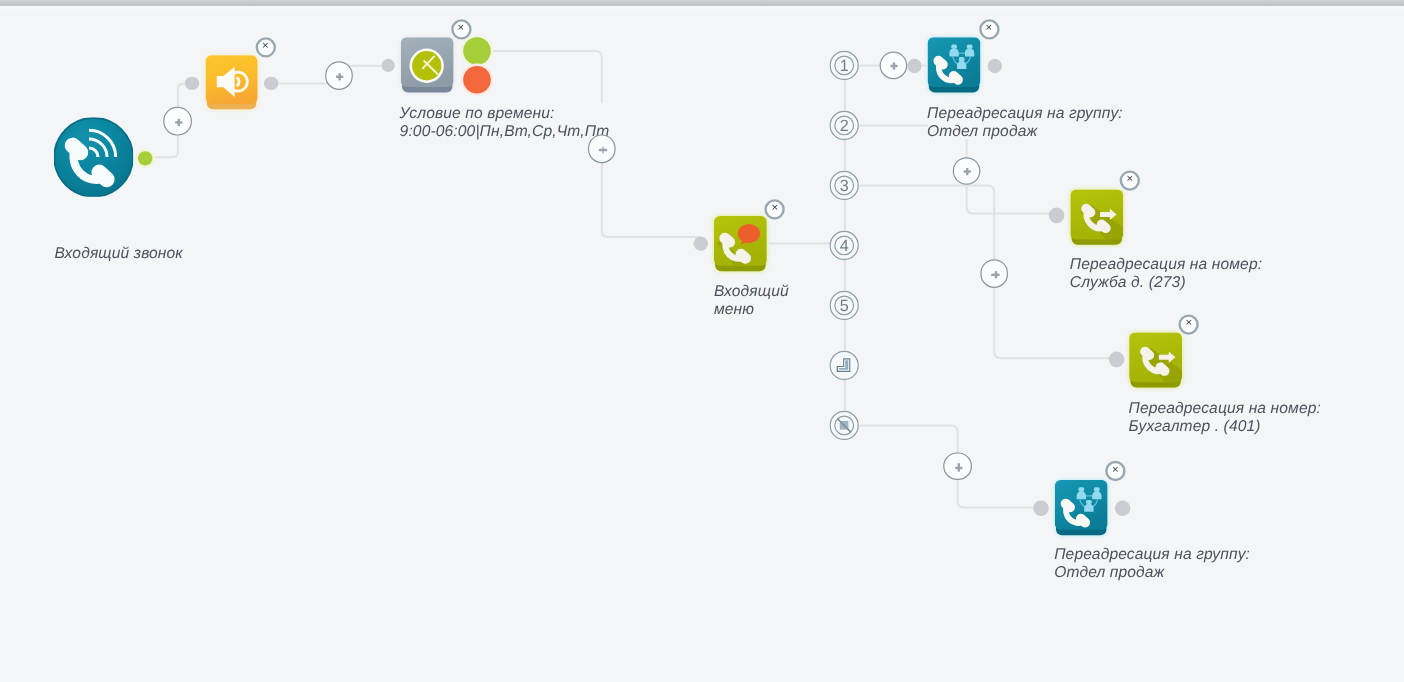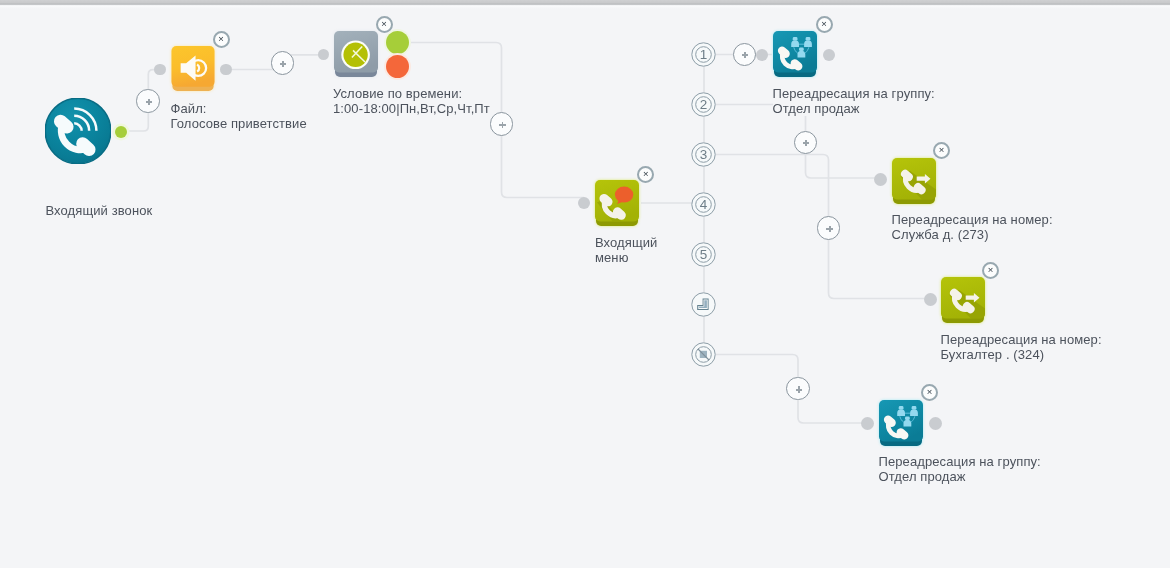--- a/index.html
+++ b/index.html
@@ -18,7 +18,7 @@
   .glow-amber{filter:drop-shadow(0 0 1.6px rgba(255,226,150,0.8));}
   .glow-slate{filter:drop-shadow(0 0 1.6px rgba(222,230,236,0.9));}
   .label{position:absolute;font-size:13px;line-height:15.1px;color:#4c525c;
-         white-space:nowrap;background:#f4f5f7;letter-spacing:0.1px;}
+         white-space:nowrap;background:#f4f5f7;letter-spacing:0.1px;font-style:italic;}
   .dot{position:absolute;border-radius:50%;}
   .plusbtn{position:absolute;width:23.5px;height:23.5px;border-radius:50%;
            background:#fbfcfd;border:1.1px solid #8a959e;box-sizing:border-box;}

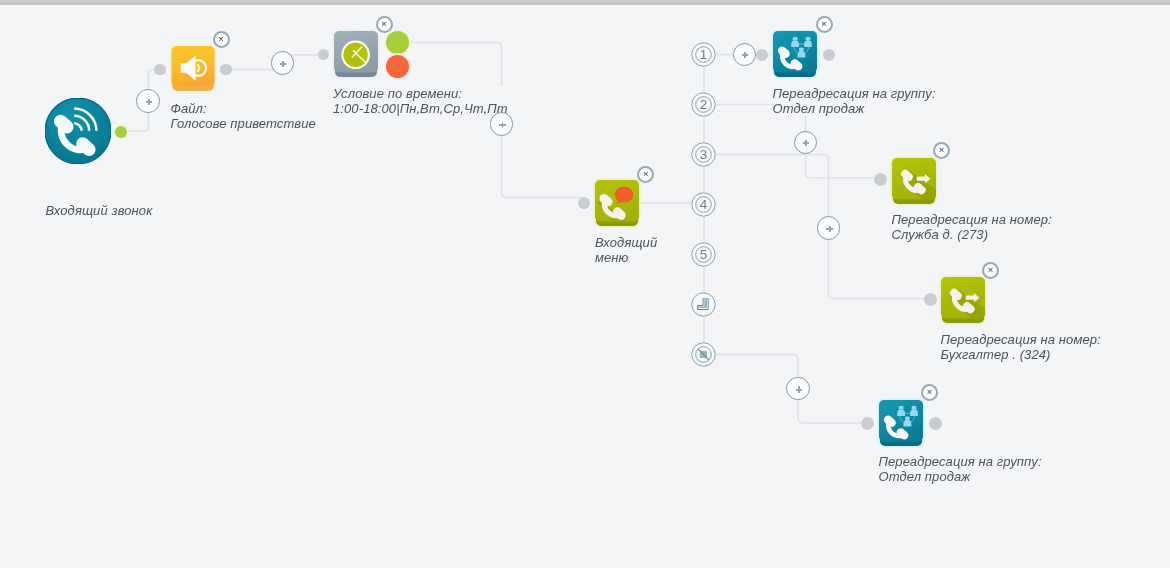--- a/index.html
+++ b/index.html
@@ -106,10 +106,6 @@
   </g>
 </svg>
 <div class="closebtn" style="left:212.6px;top:31.1px">×</div>
-<div class="label" style="left:170.5px;top:100.6px">
-  <div>Файл:</div>
-  <div>Голосове приветствие</div>
-</div>
 
 <div class="plusbtn" style="left:270.5px;top:51.0px"></div>
 <div class="dot" style="left:317.5px;top:49.1px;width:11.4px;height:11.4px;background:#c9ccd0;"></div>

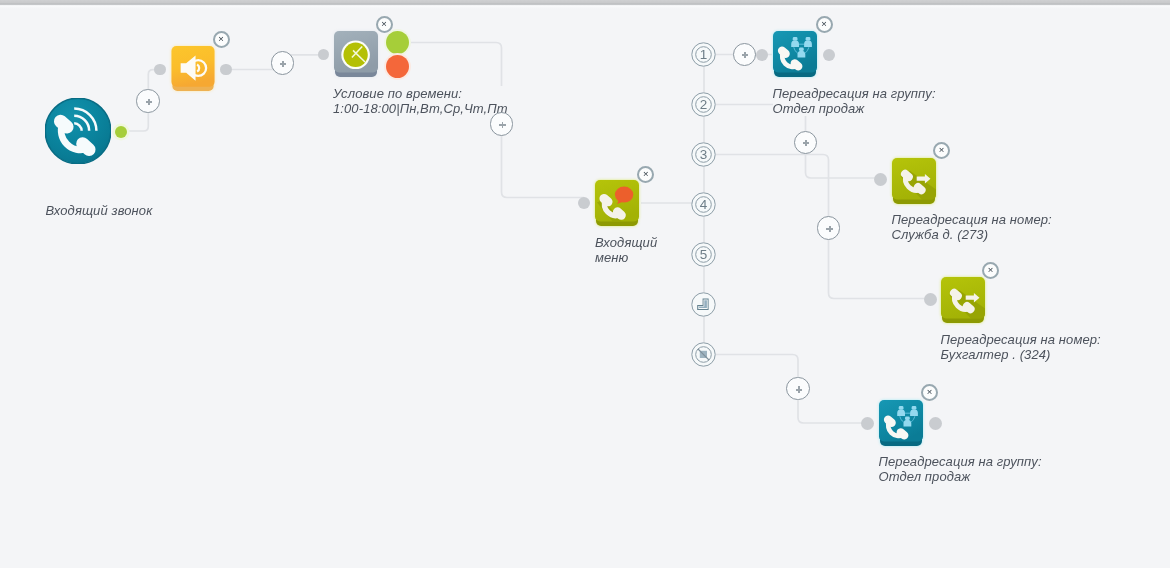--- a/index.html
+++ b/index.html
@@ -130,7 +130,7 @@
 <div class="dot" style="left:386px;top:55px;width:23px;height:23px;background:#f4673a;box-shadow:0 0 0 2px #fbeae3;"></div>
 <div class="label" style="left:333px;top:85.5px">
   <div>Условие по времени:</div>
-  <div>1:00-18:00|Пн,Вт,Ср,Чт,Пт</div>
+  <div>9:00-06:00|Пн,Вт,Ср,Чт,Пт</div>
 </div>
 
 <div class="plusbtn" style="left:489.8px;top:112.2px"></div>

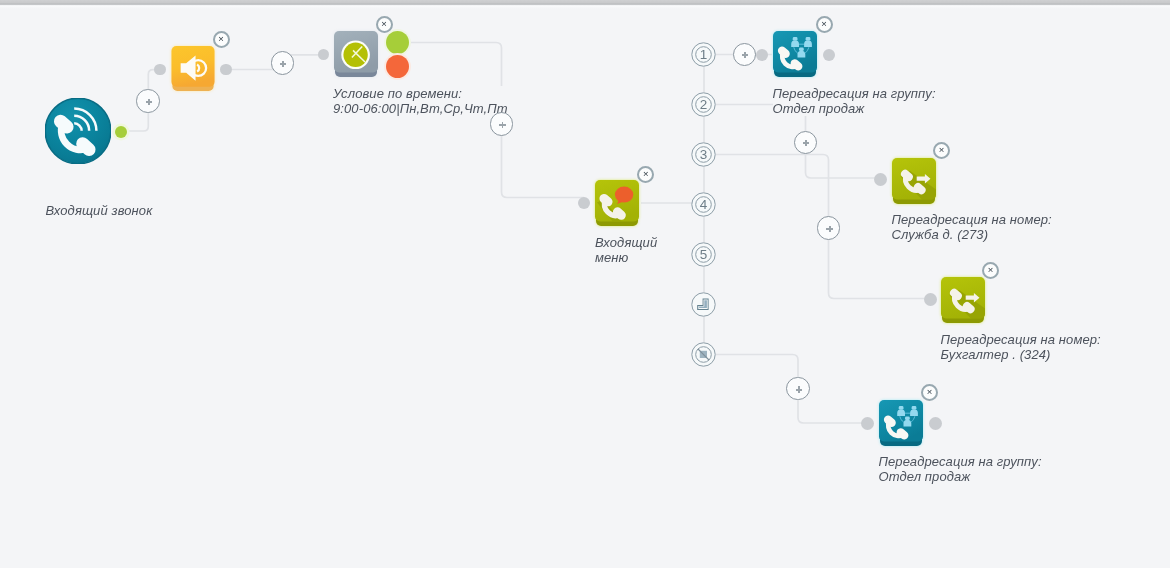--- a/index.html
+++ b/index.html
@@ -296,7 +296,7 @@
 <div class="closebtn" style="left:982.1px;top:262.0px">×</div>
 <div class="label" style="left:940.5px;top:332.2px">
   <div>Переадресация на номер:</div>
-  <div>Бухгалтер . (324)</div>
+  <div>Бухгалтер . (401)</div>
 </div>
 
 <div class="plusbtn" style="left:786.2px;top:376.9px"></div>

